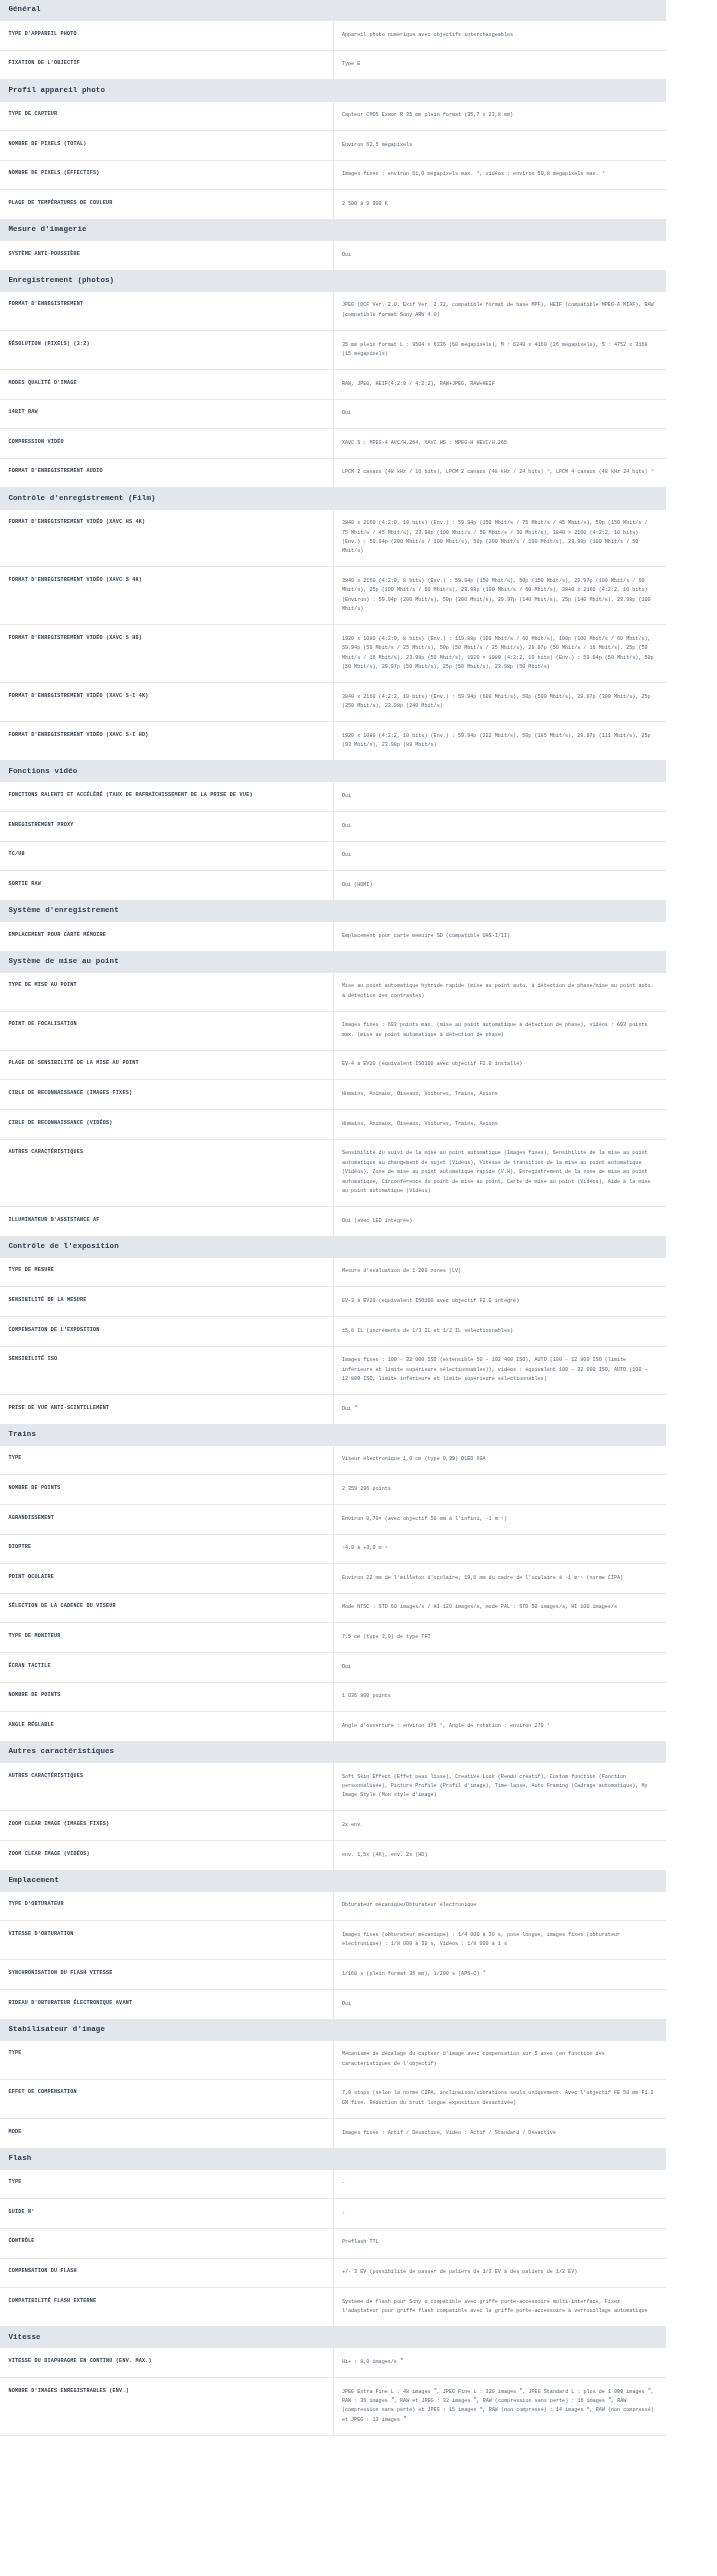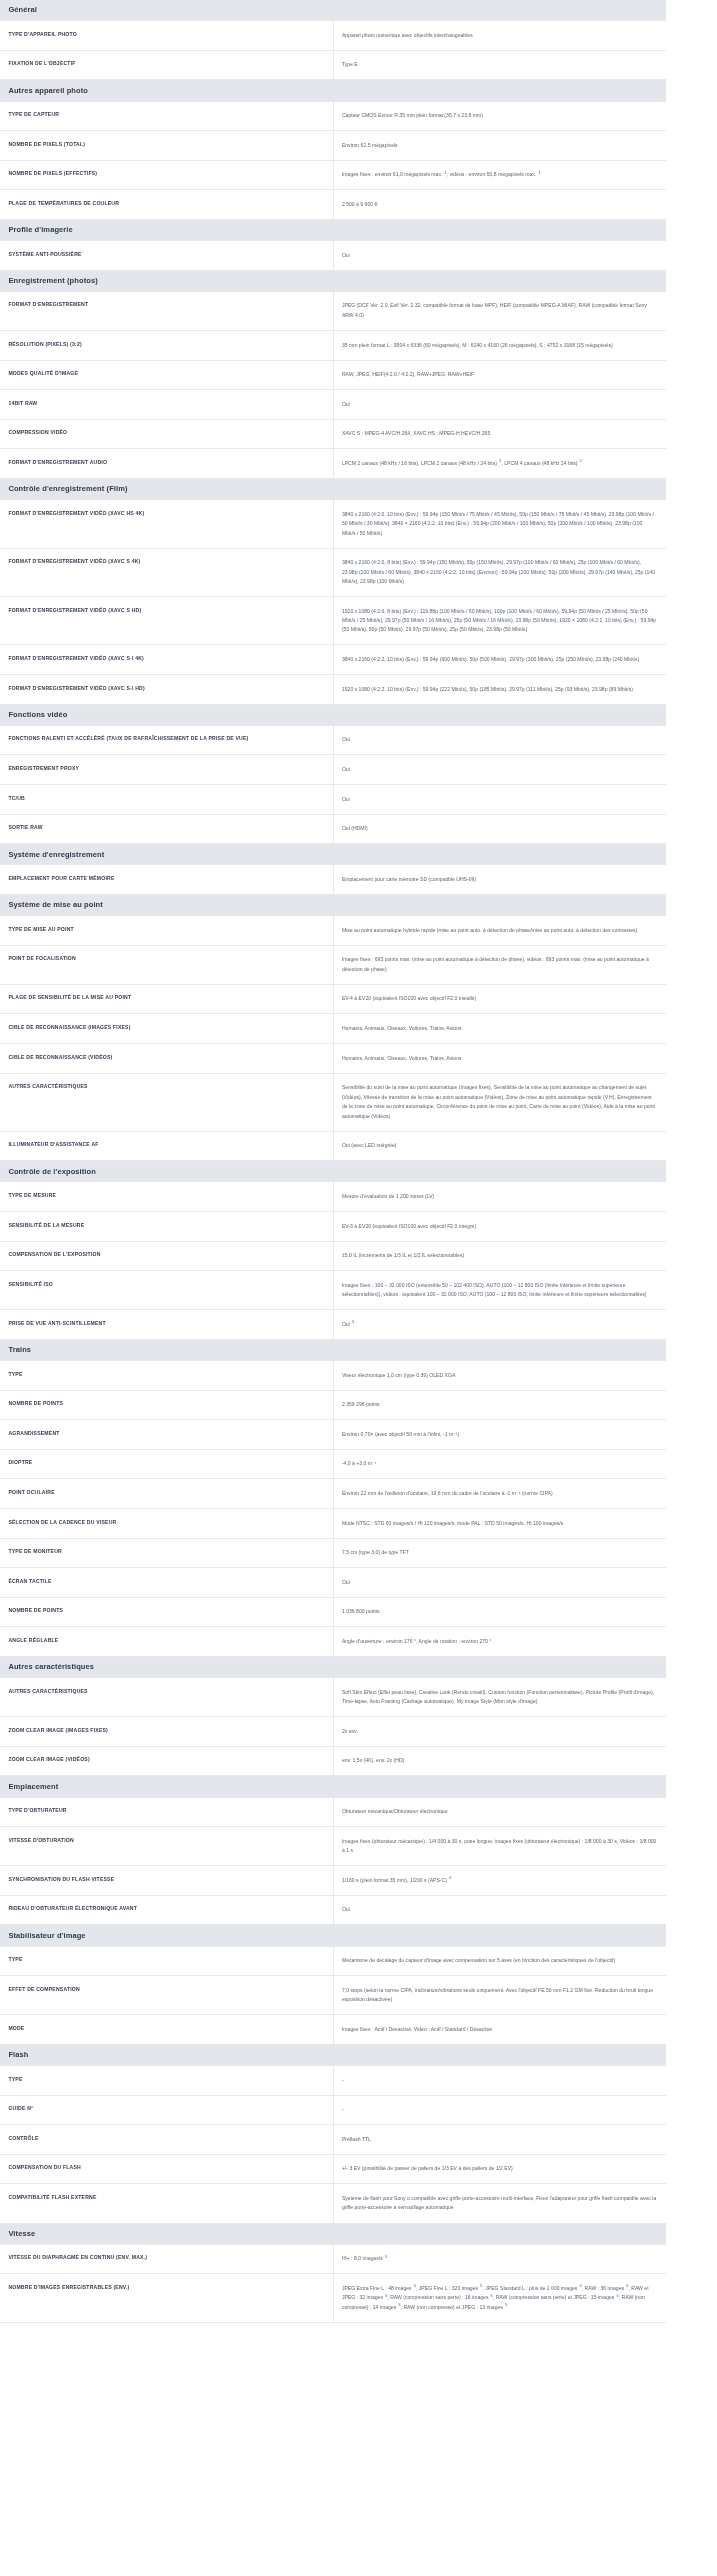--- a/index.html
+++ b/index.html
@@ -19,6 +19,7 @@
     width: 666px;
     border-collapse: collapse;
     table-layout: fixed;
+    font-family: Liberation Mono, monospace;
   }
   .section-row > td {
     background: #e3e7ec;

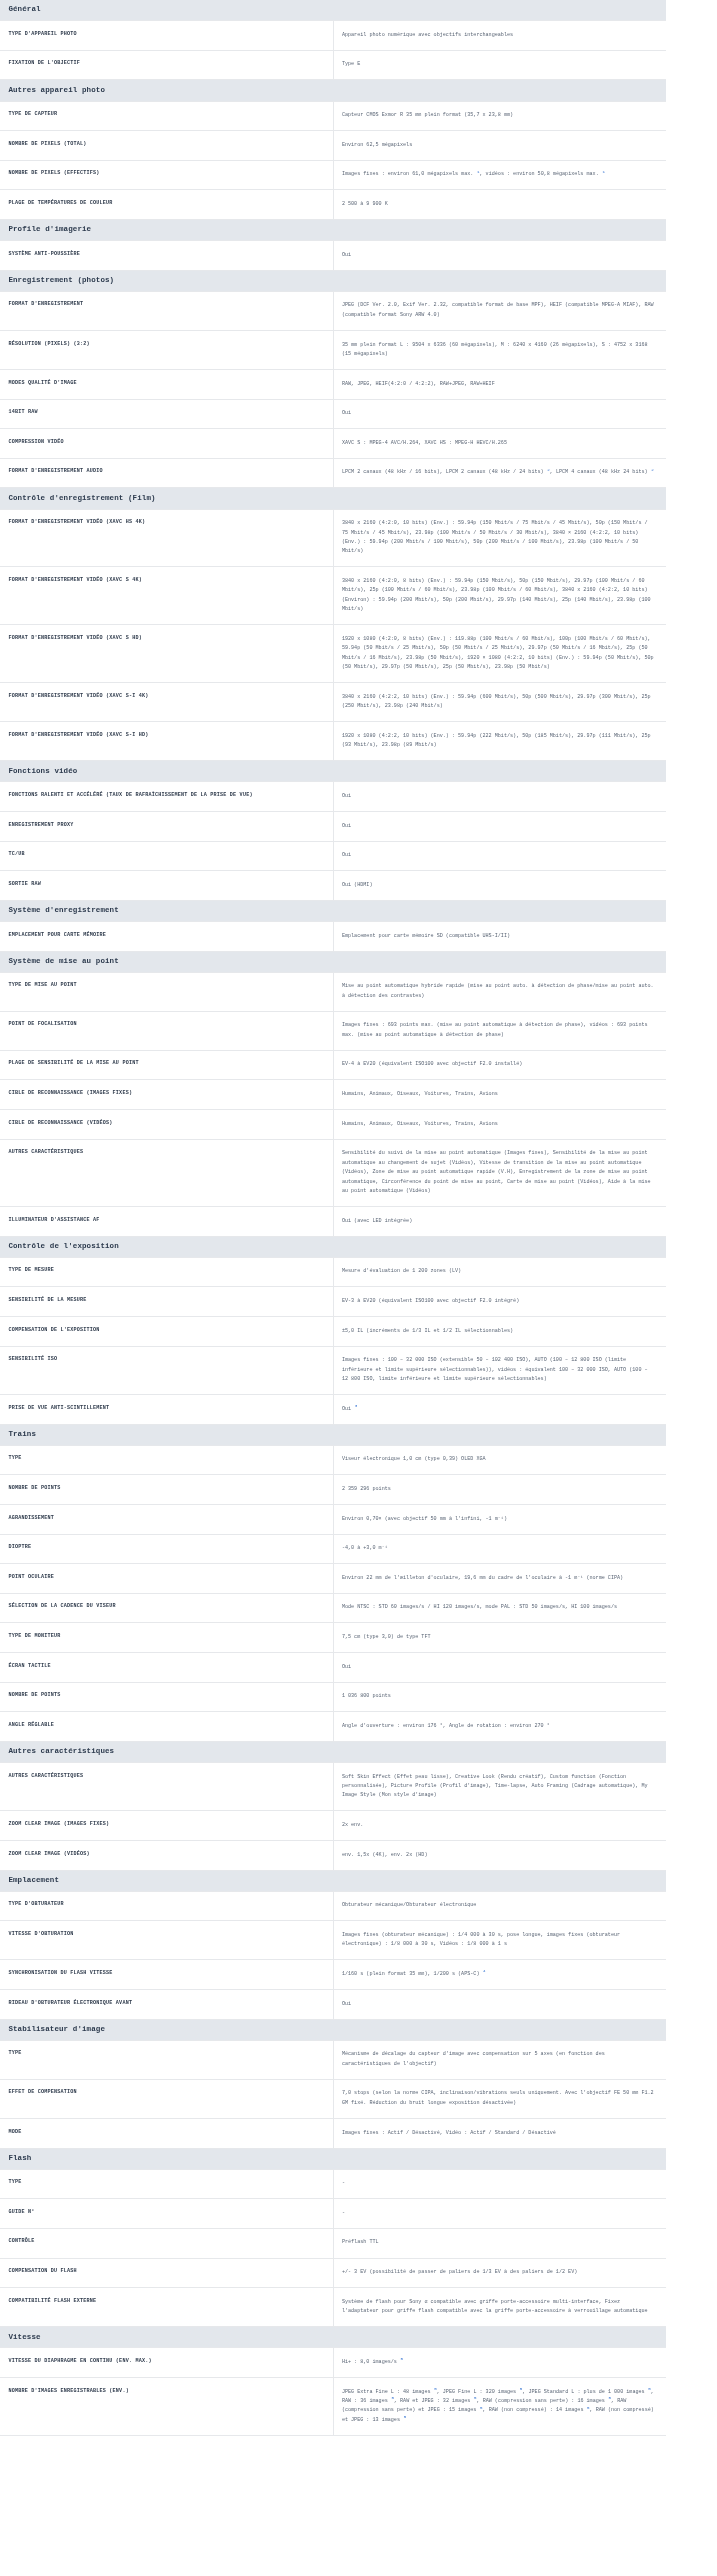--- a/index.html
+++ b/index.html
@@ -82,7 +82,7 @@
         <td class="value-cell">Type E</td>
       </tr>
       <tr class="section-row">
-        <td colspan="2">Autres appareil photo</td>
+        <td colspan="2">Profil appareil photo</td>
       </tr>
       <tr class="spec-row">
         <td class="label-cell">TYPE DE CAPTEUR</td>

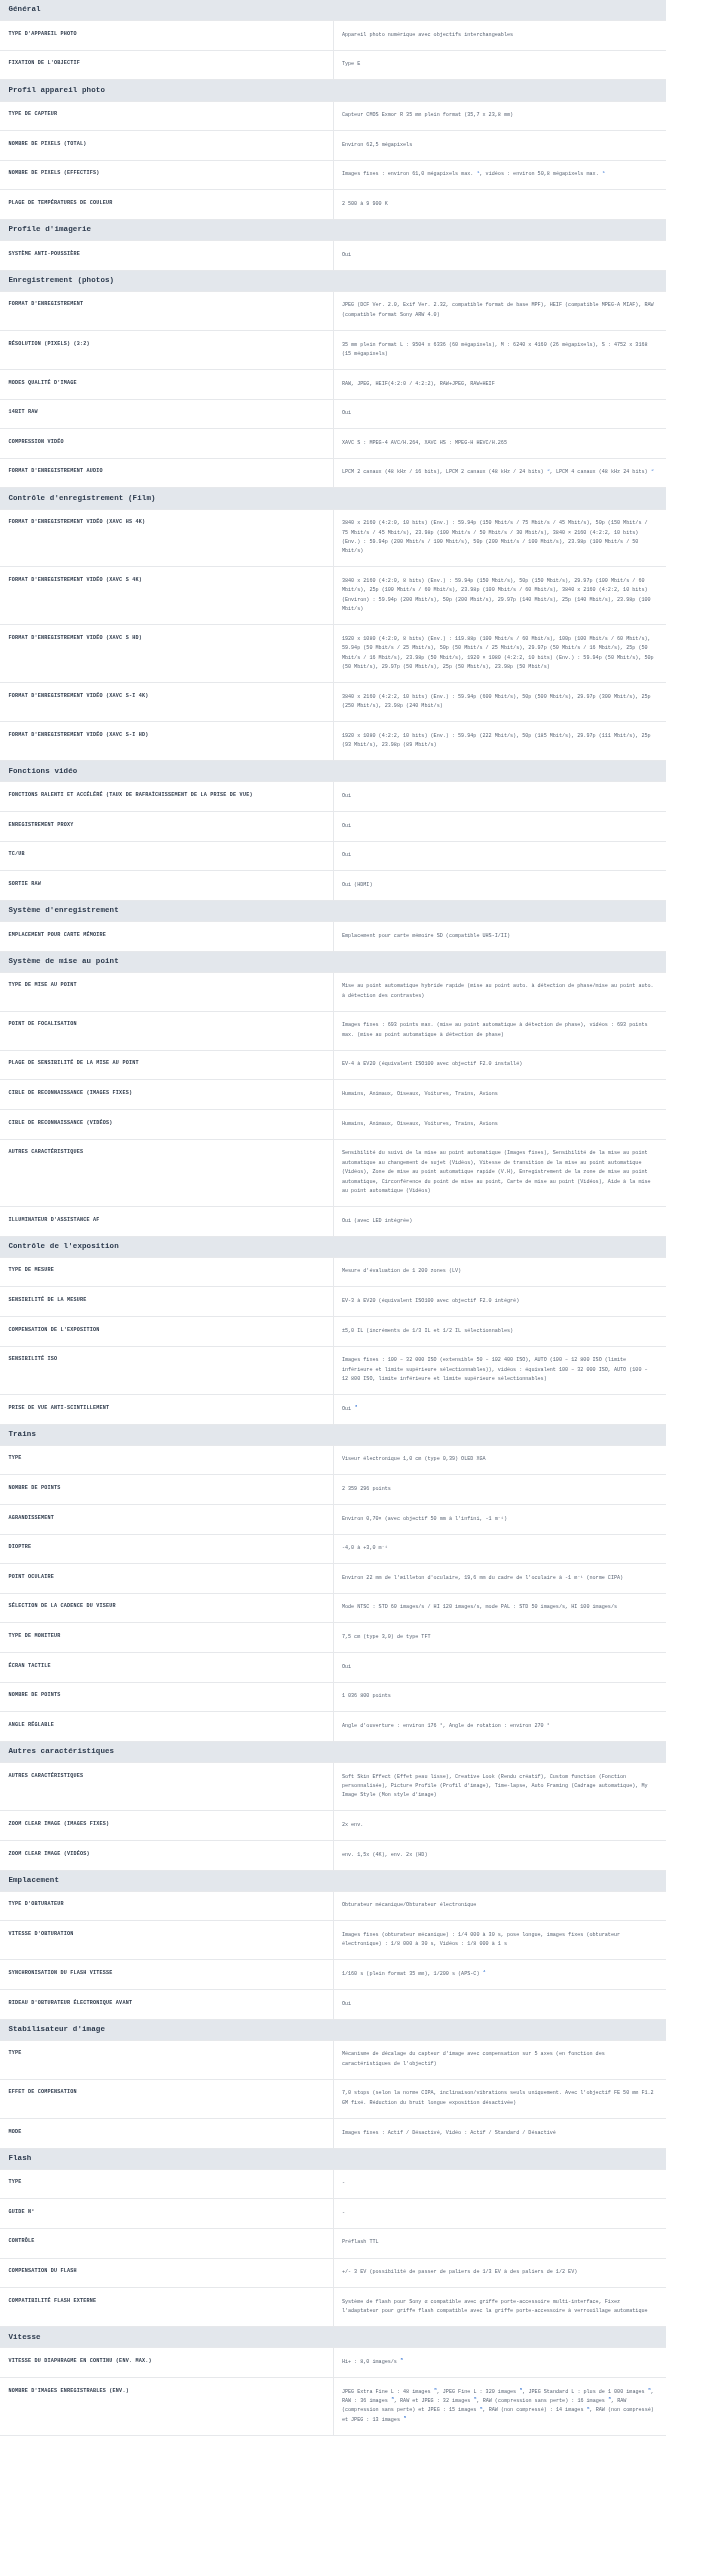--- a/index.html
+++ b/index.html
@@ -101,7 +101,7 @@
         <td class="value-cell">2 500 à 9 900 K</td>
       </tr>
       <tr class="section-row">
-        <td colspan="2">Profile d'imagerie</td>
+        <td colspan="2">Mesure d'imagerie</td>
       </tr>
       <tr class="spec-row">
         <td class="label-cell">SYSTÈME ANTI-POUSSIÈRE</td>

